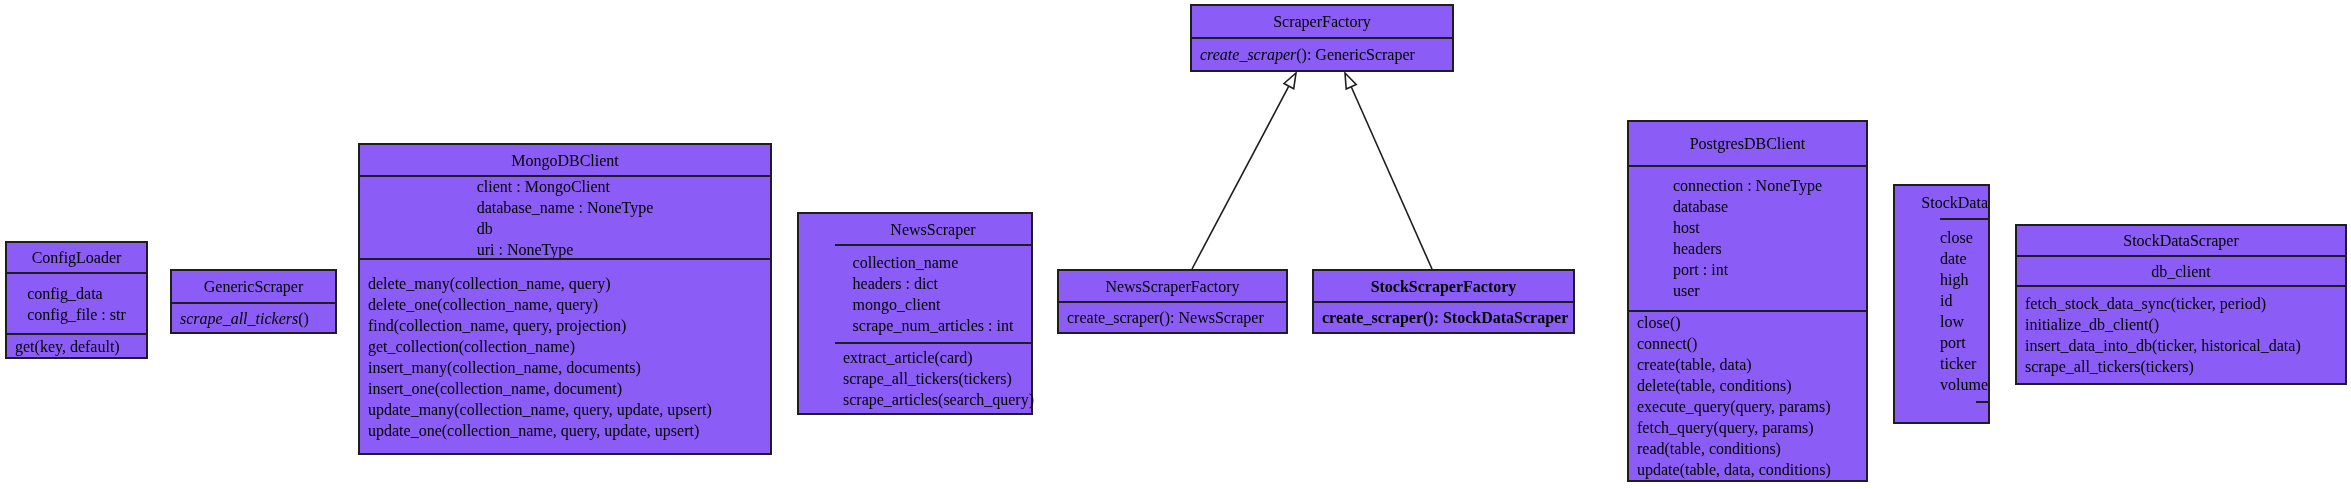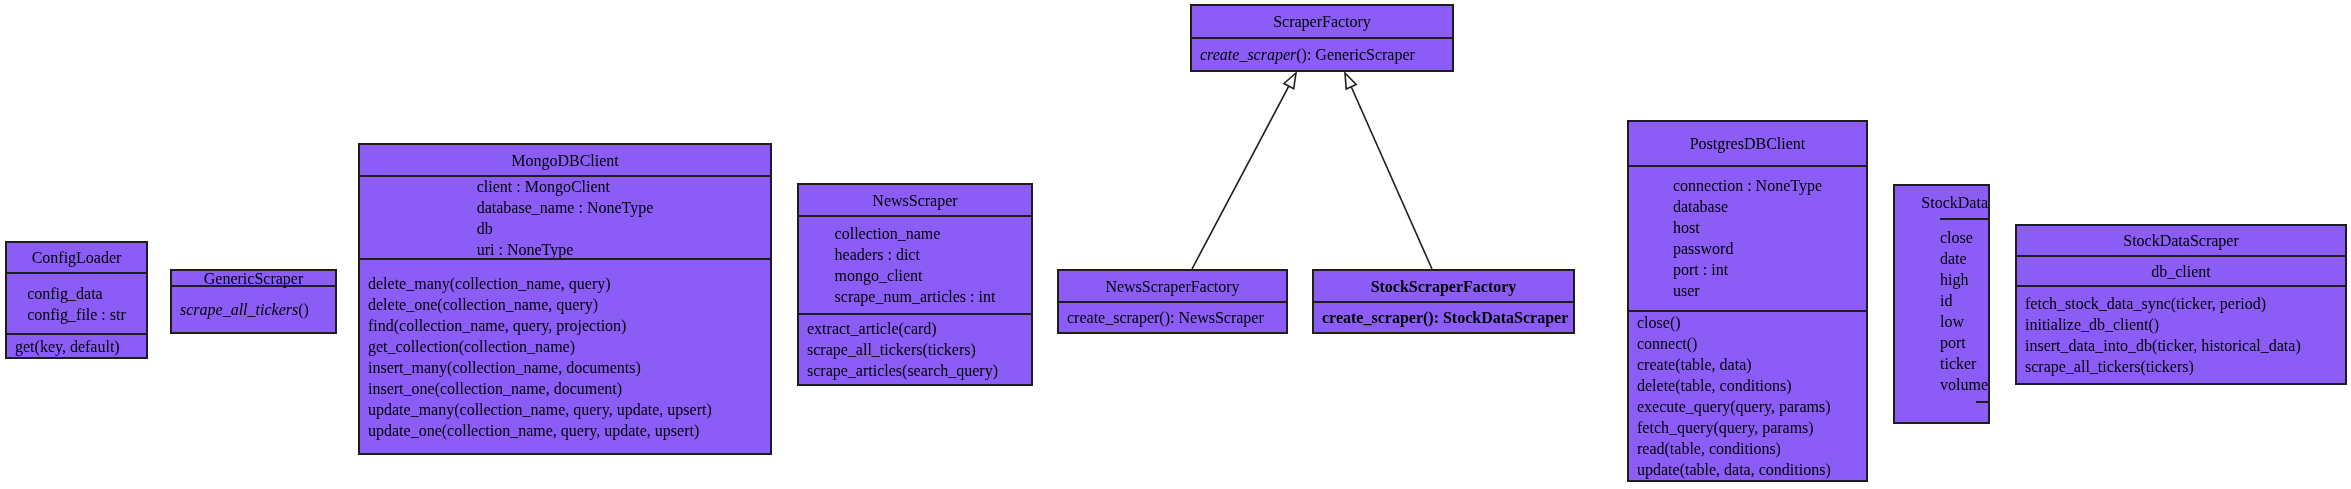--- a/index.html
+++ b/index.html
@@ -103,7 +103,7 @@
       </div>
   </div>
 
-  <div class="box" style="left:797px; top:183px; width:236px; height:203px;">
+  <div class="box" style="left:797px; top:212px; width:236px; height:203px;padding-left:36px;">
     <div class="sec title" style="height:30px">
       <span>NewsScraper</span>
     </div>

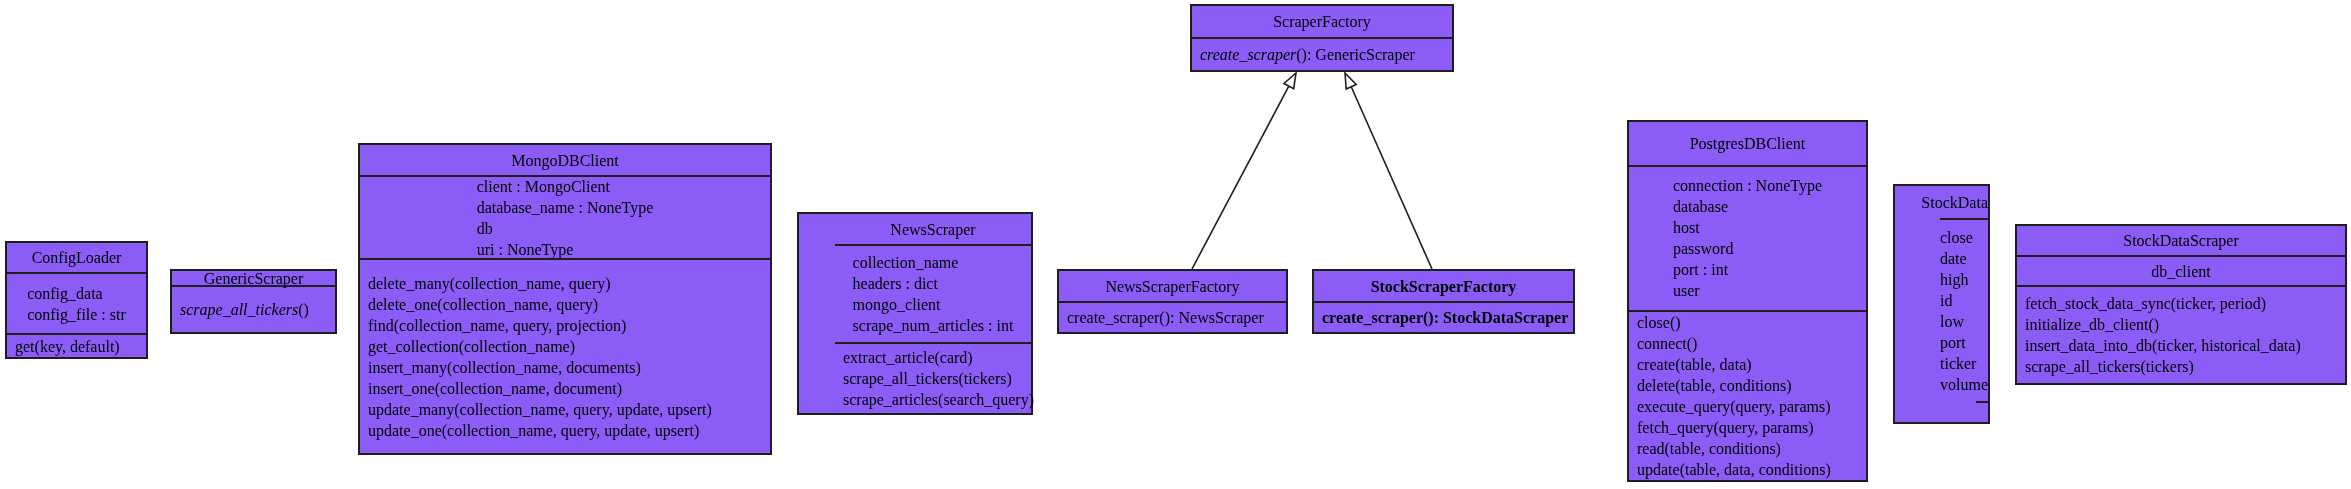--- a/index.html
+++ b/index.html
@@ -158,7 +158,7 @@
           <div class="line">connection : NoneType</div>
           <div class="line">database</div>
           <div class="line">host</div>
-          <div class="line">password</div>
+          <div class="line">headers</div>
           <div class="line">port : int</div>
           <div class="line">user</div>
         </div>

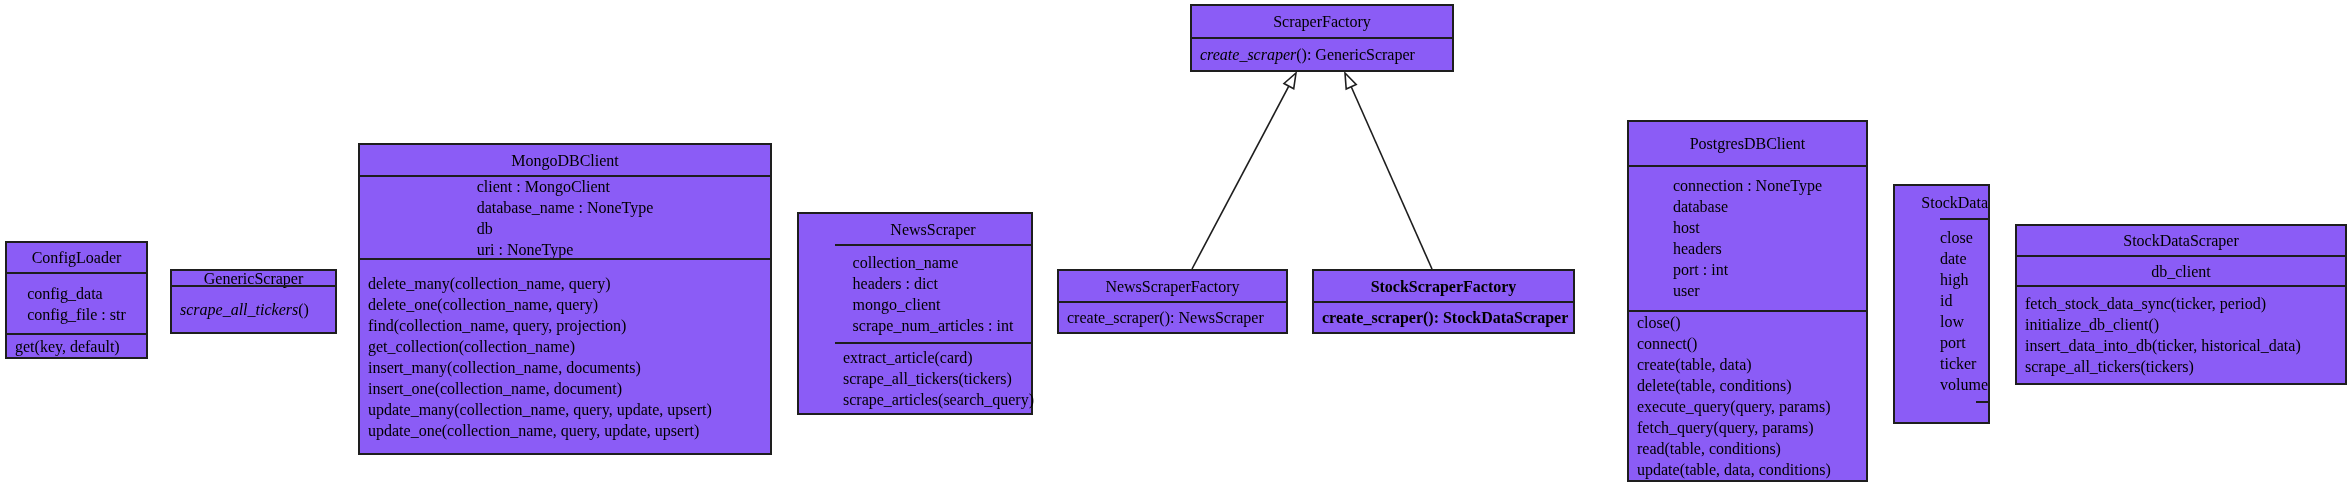--- a/index.html
+++ b/index.html
@@ -71,7 +71,7 @@
   </div>
 
   <div class="box" style="left:170px; top:269px; width:167px; height:65px;">
-    <div class="sec title" style="height:14px">
+    <div class="sec title" style="height:31px">
       <span>GenericScraper</span>
     </div>
     <div class="sec methods grow">

